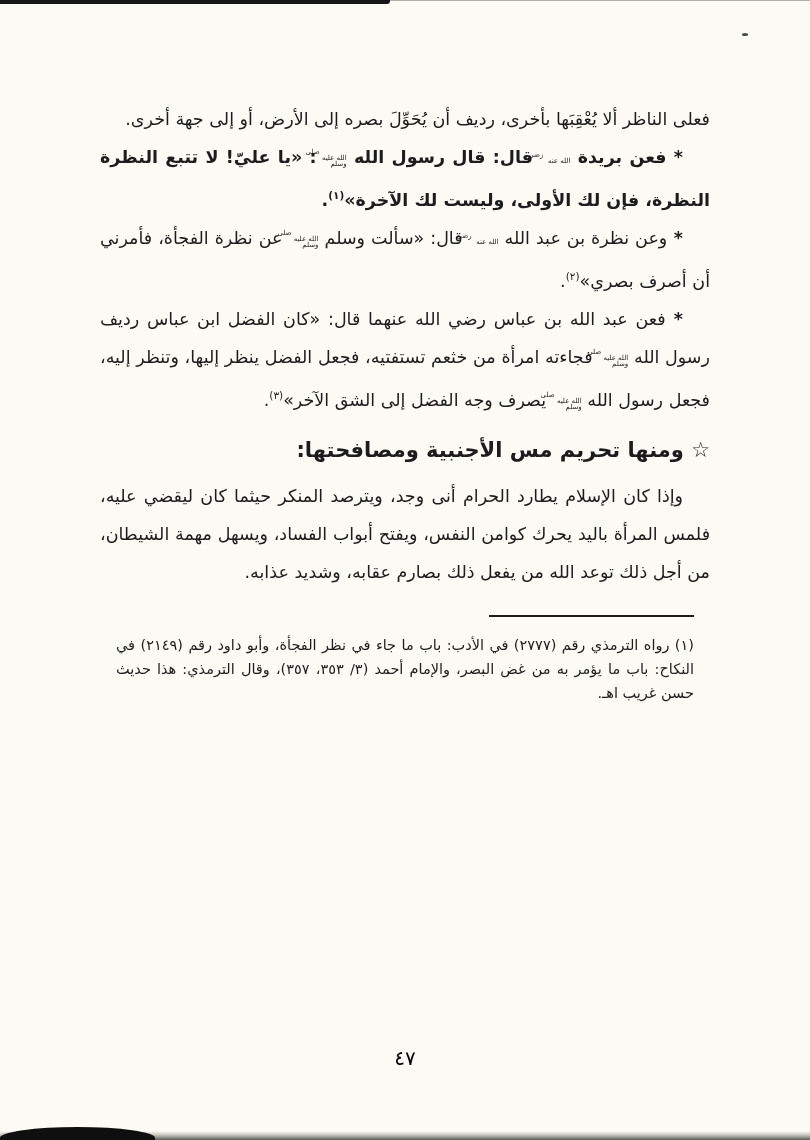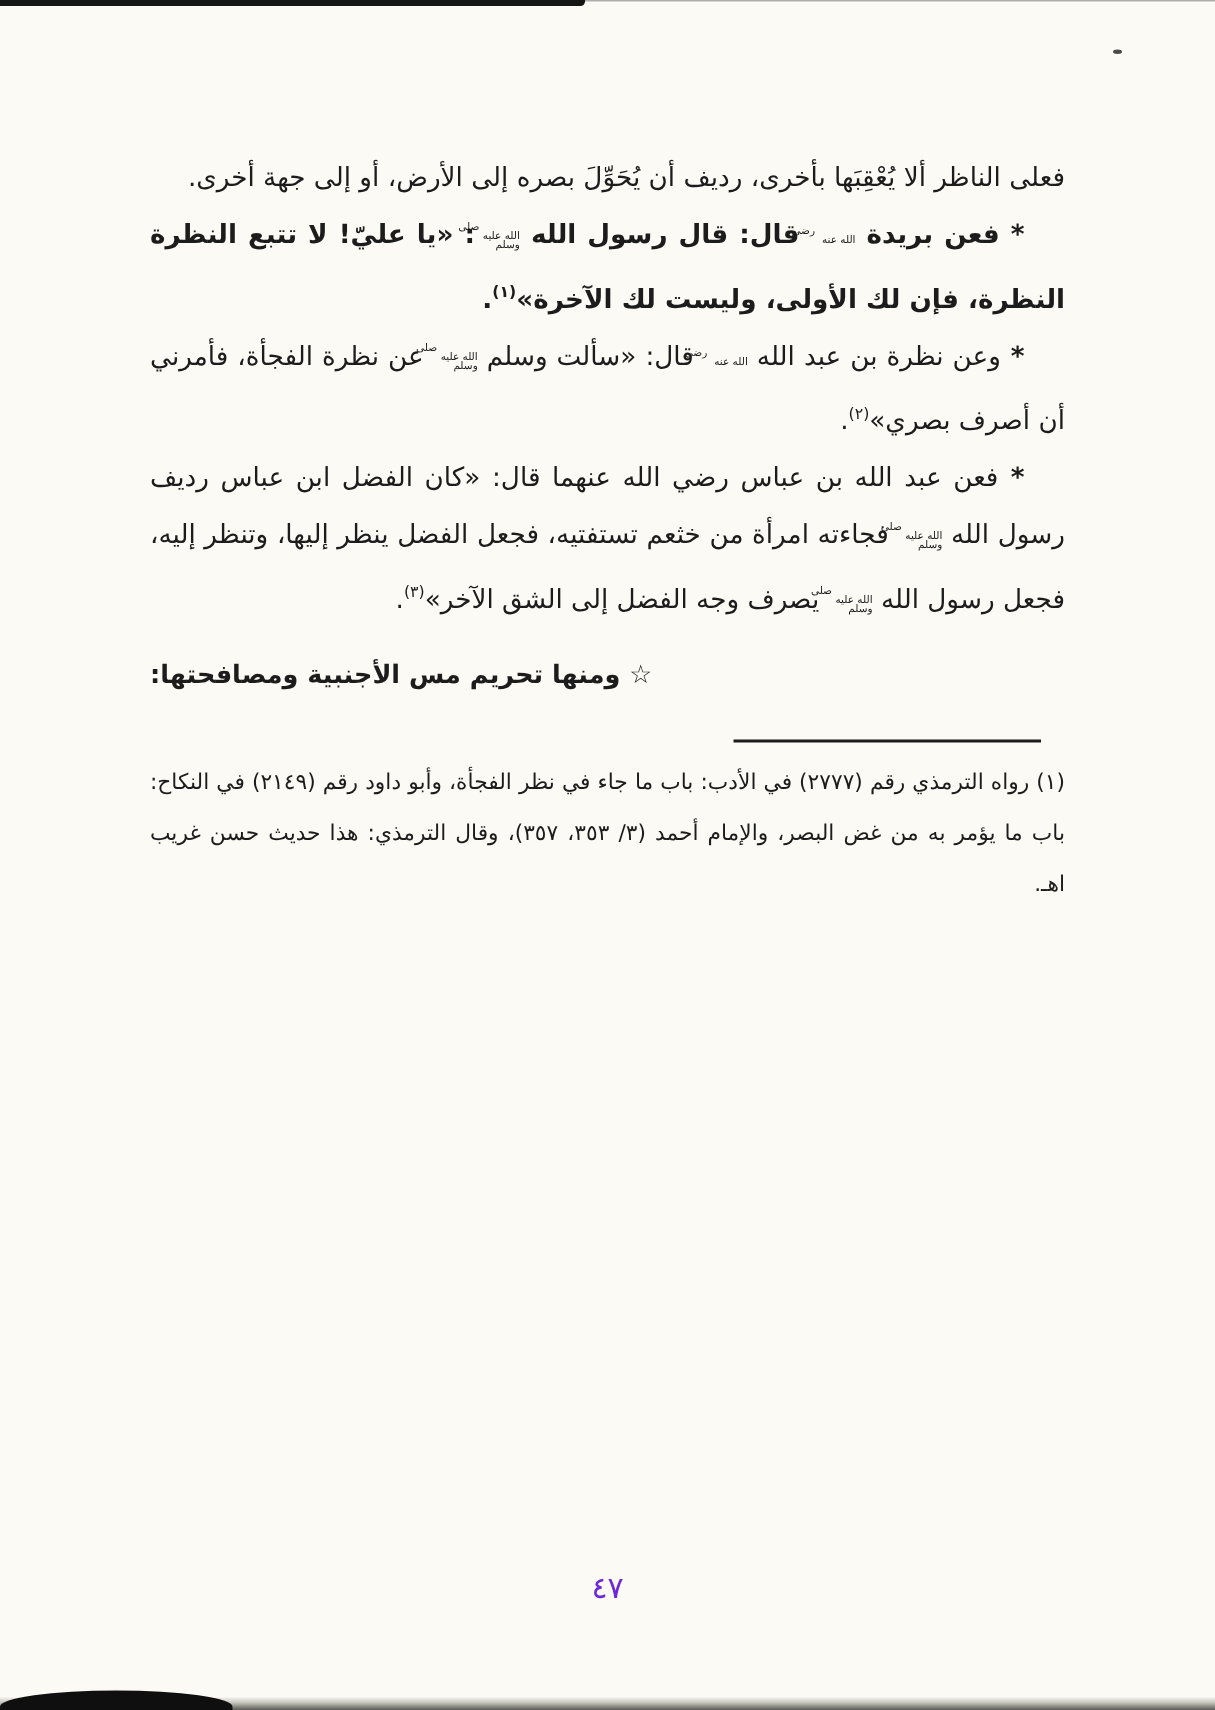--- a/index.html
+++ b/index.html
@@ -39,11 +39,11 @@
   .indent { text-indent: 27px; }
   .bold { font-weight: bold; }
   .heading {
-    font-size: 17px;
+    font-size: 21px;
     font-weight: bold;
     line-height: 38px;
     margin: 12px 0 8px 0;
-    text-align: left;
+    text-align: right;
   }
 
   

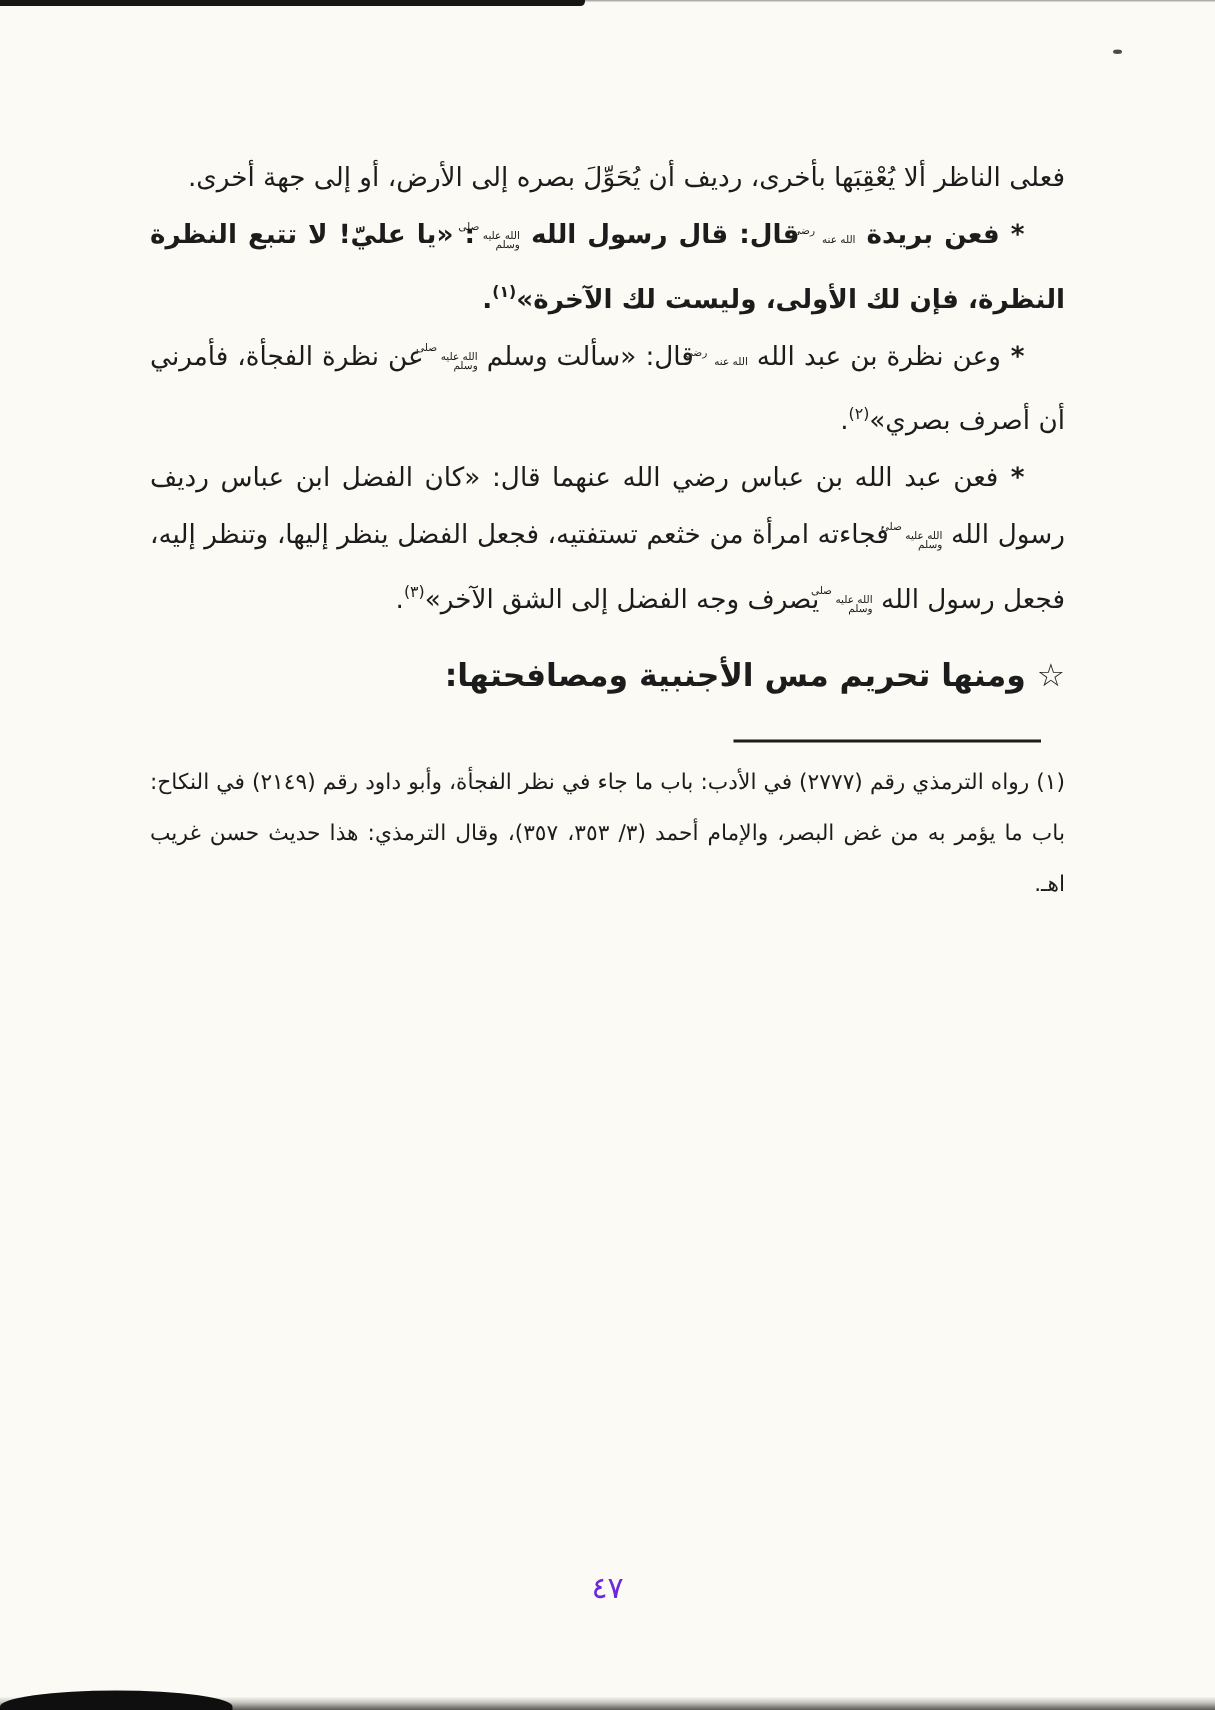--- a/index.html
+++ b/index.html
@@ -101,6 +101,7 @@
     <p class="para indent"><span class="run-star">* </span><span>وعن نظرة بن عبد الله </span><span class="run-honorific">رضي الله عنه</span><span> قال: «سألت وسلم </span><span class="run-honorific">صلى الله عليه وسلم</span><span> عن نظرة الفجأة، فأمرني أن أصرف بصري»</span><span class="run-fnref">(٢)</span><span>.</span></p>
     <p class="para indent"><span class="run-star">* </span><span>فعن عبد الله بن عباس رضي الله عنهما قال: «كان الفضل ابن عباس رديف رسول الله </span><span class="run-honorific">صلى الله عليه وسلم</span><span> فجاءته امرأة من خثعم تستفتيه، فجعل الفضل ينظر إليها، وتنظر إليه، فجعل رسول الله </span><span class="run-honorific">صلى الله عليه وسلم</span><span> يصرف وجه الفضل إلى الشق الآخر»</span><span class="run-fnref">(٣)</span><span>.</span></p>
     <h2 class="heading"><span class="run-star">☆ </span><span>ومنها تحريم مس الأجنبية ومصافحتها:</span></h2>
+    <p class="para indent"><span>وإذا كان الإسلام يطارد الحرام أنى وجد، ويترصد المنكر حيثما كان ليقضي عليه، فلمس المرأة باليد يحرك كوامن النفس، ويفتح أبواب الفساد، ويسهل مهمة الشيطان، من أجل ذلك توعد الله من يفعل ذلك بصارم عقابه، وشديد عذابه.</span></p>
   </main>
 
   <section class="footnotes">

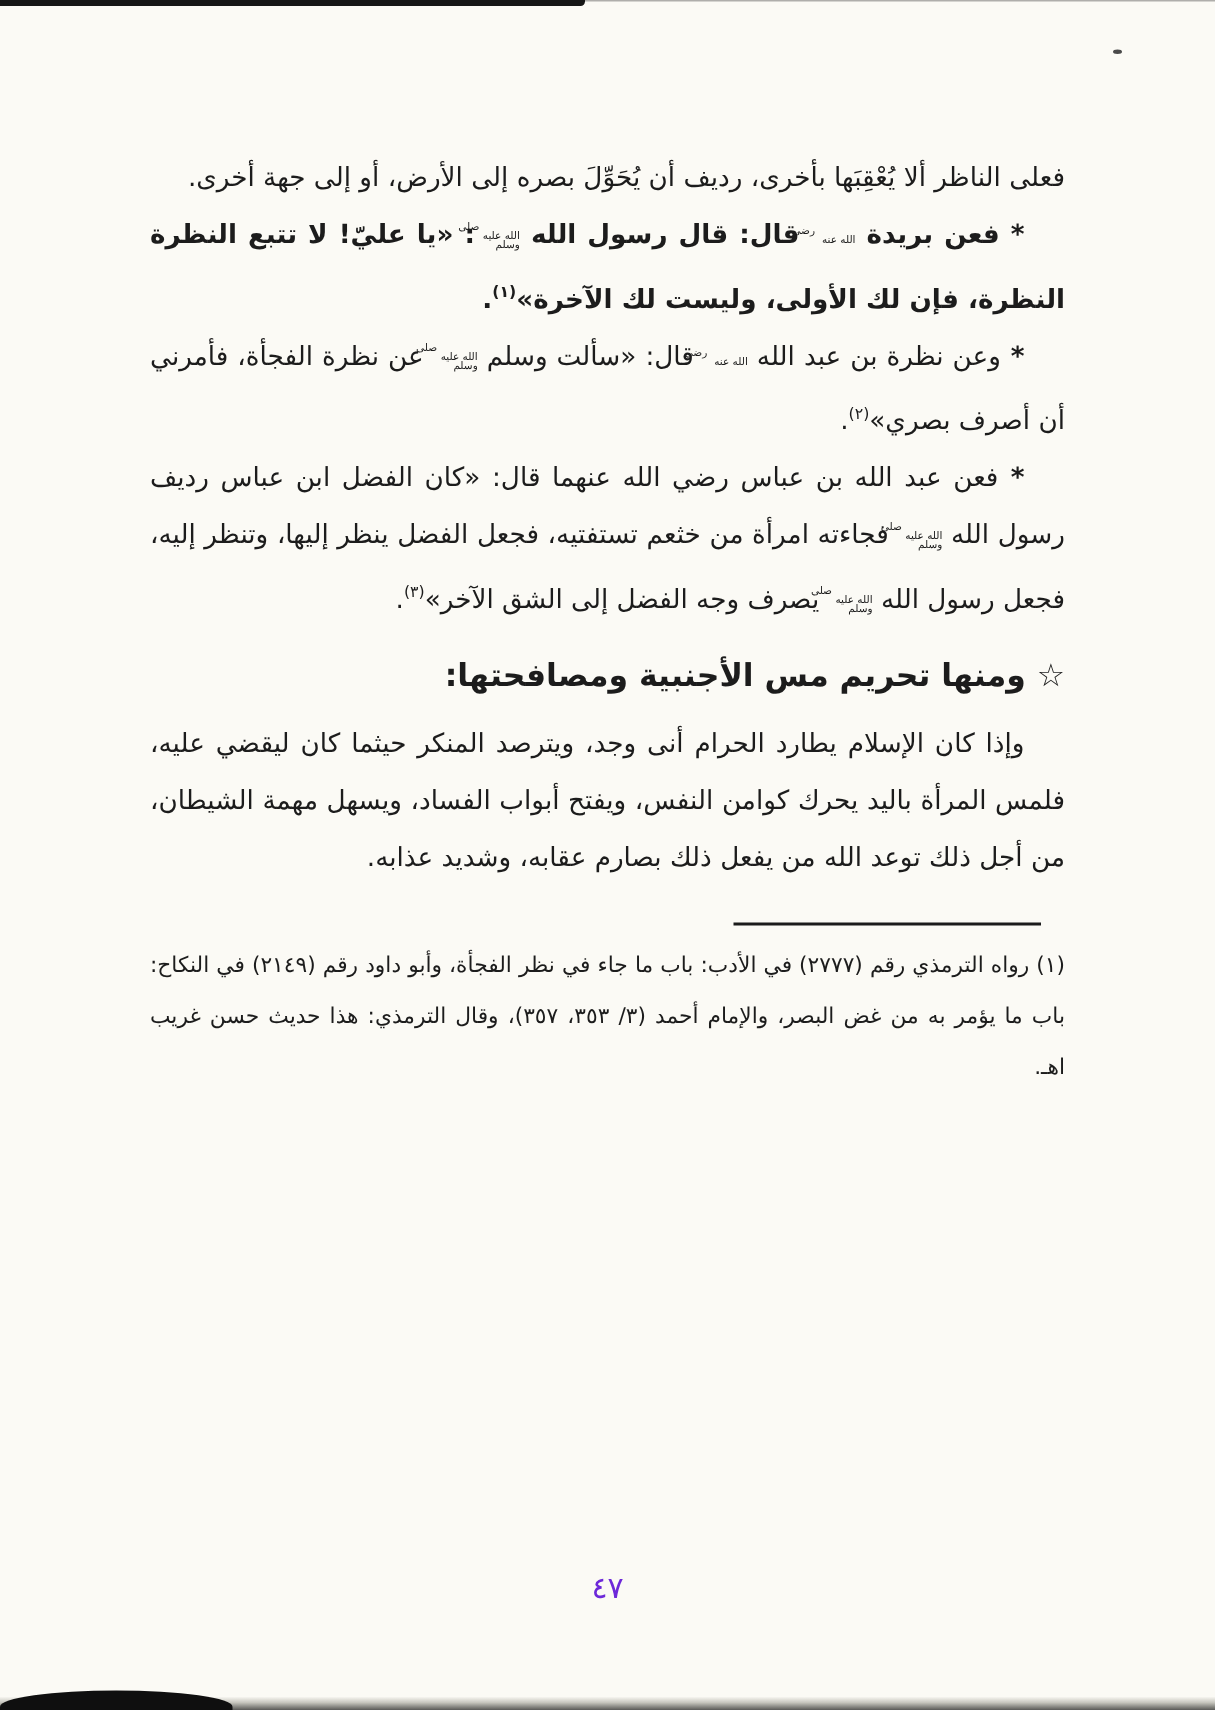--- a/index.html
+++ b/index.html
@@ -70,9 +70,9 @@
   }
   .footnote {
     font-size: 14.5px;
-    line-height: 34px;
+    line-height: 24px;
     text-align: justify;
-    margin: 0;
+    margin: 16px;
   }
   .fn-indent { text-indent: 34px; }
 

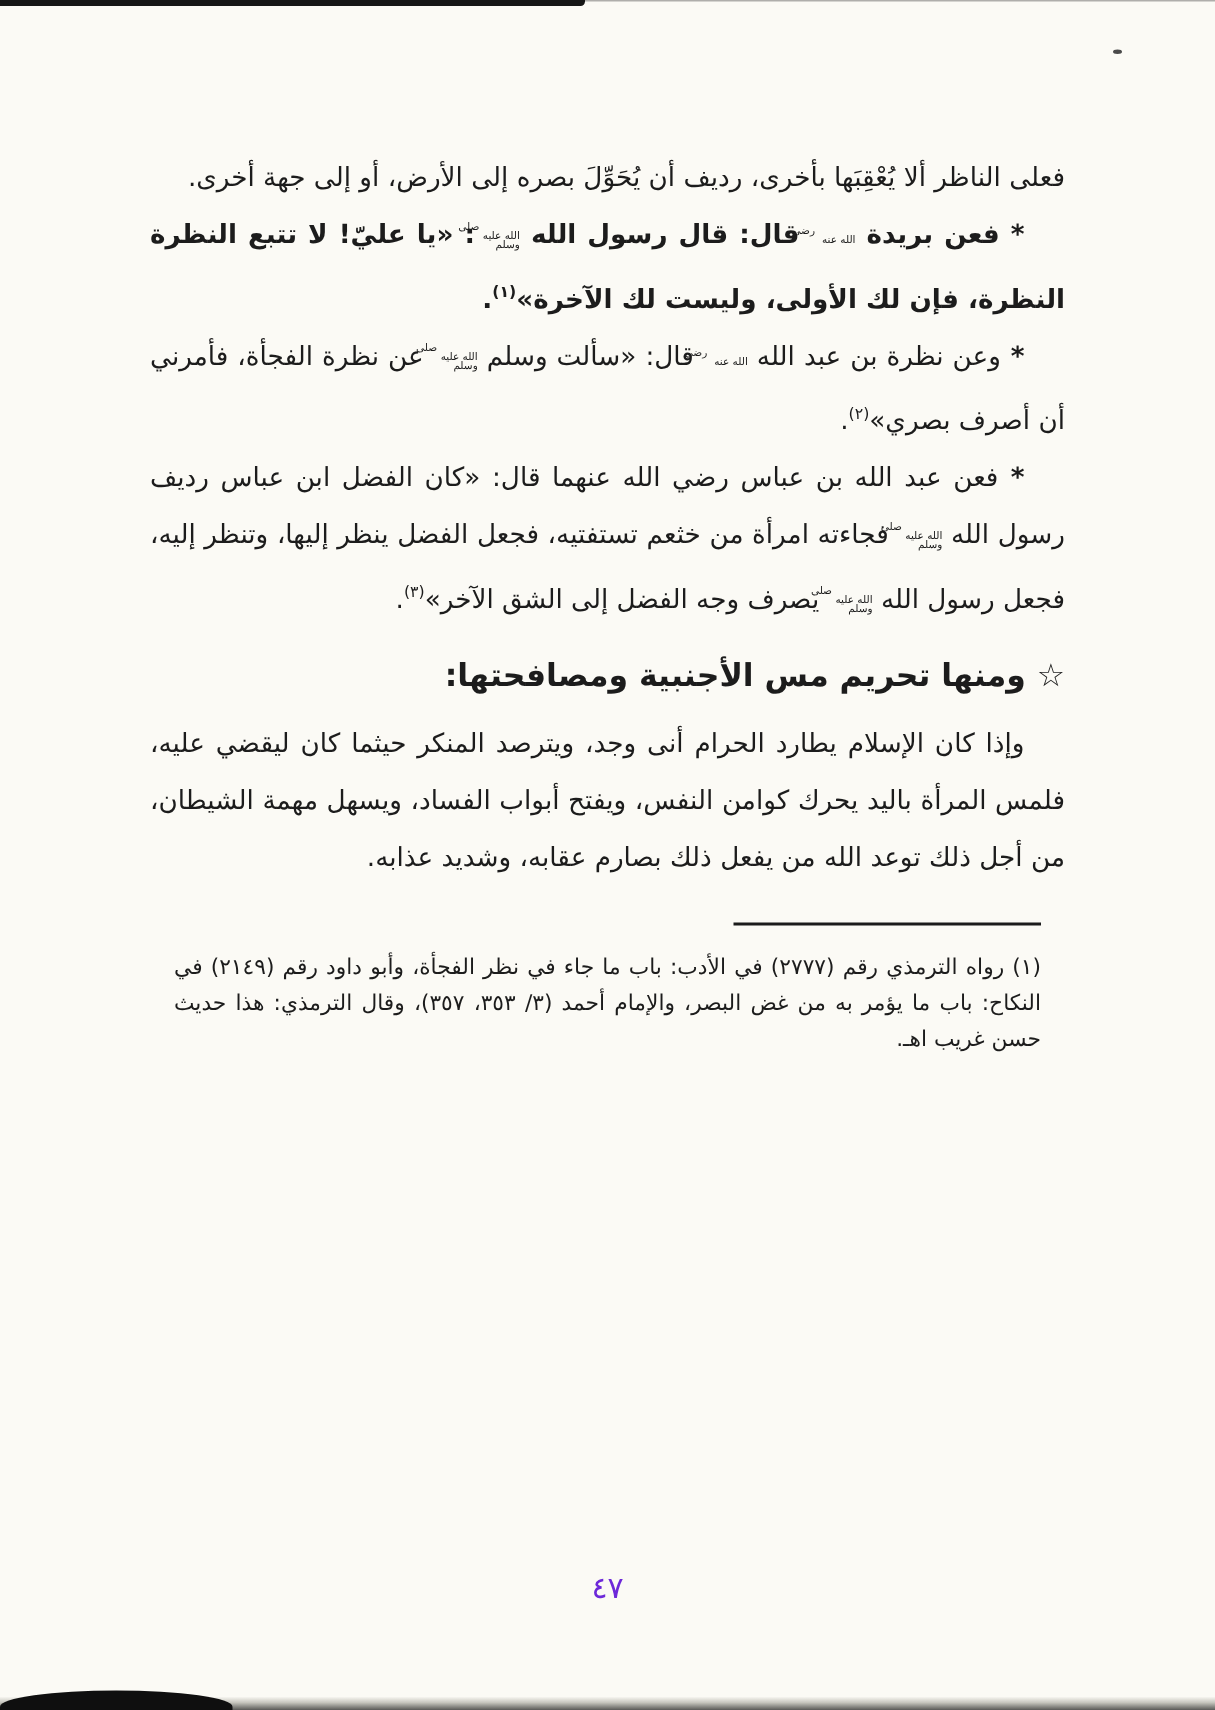--- a/index.html
+++ b/index.html
@@ -84,7 +84,7 @@
     text-align: center;
     font-size: 20px;
     direction: rtl;
-    color: #6d28d9;
+    color: #000000;
   }
 </style>
 </head>

